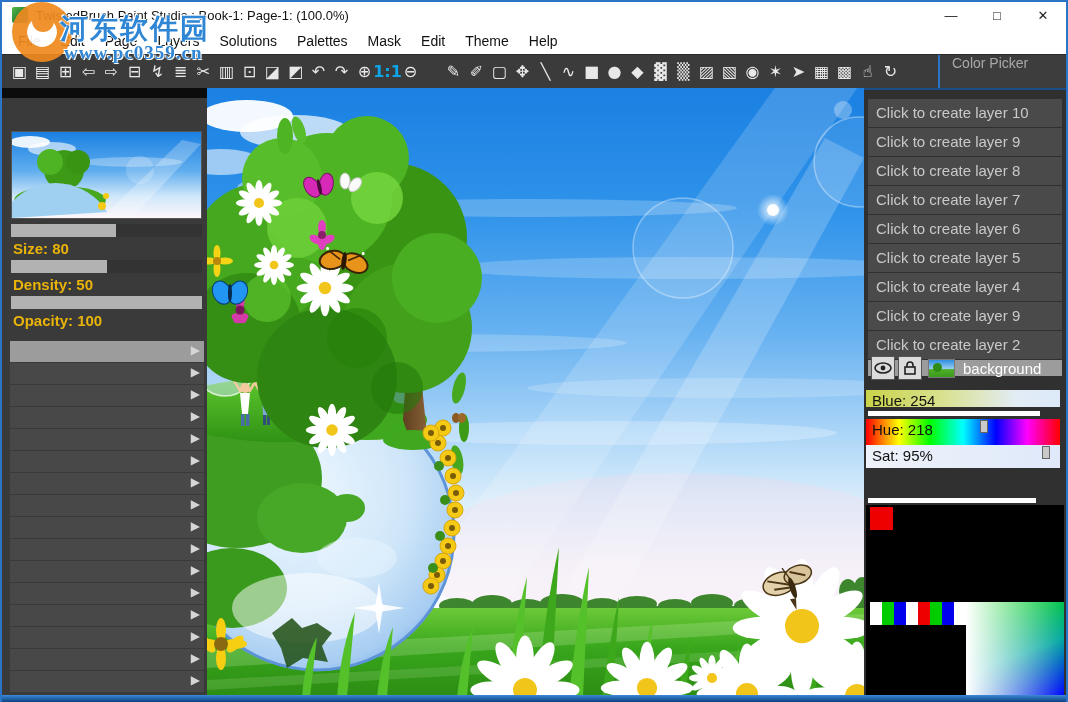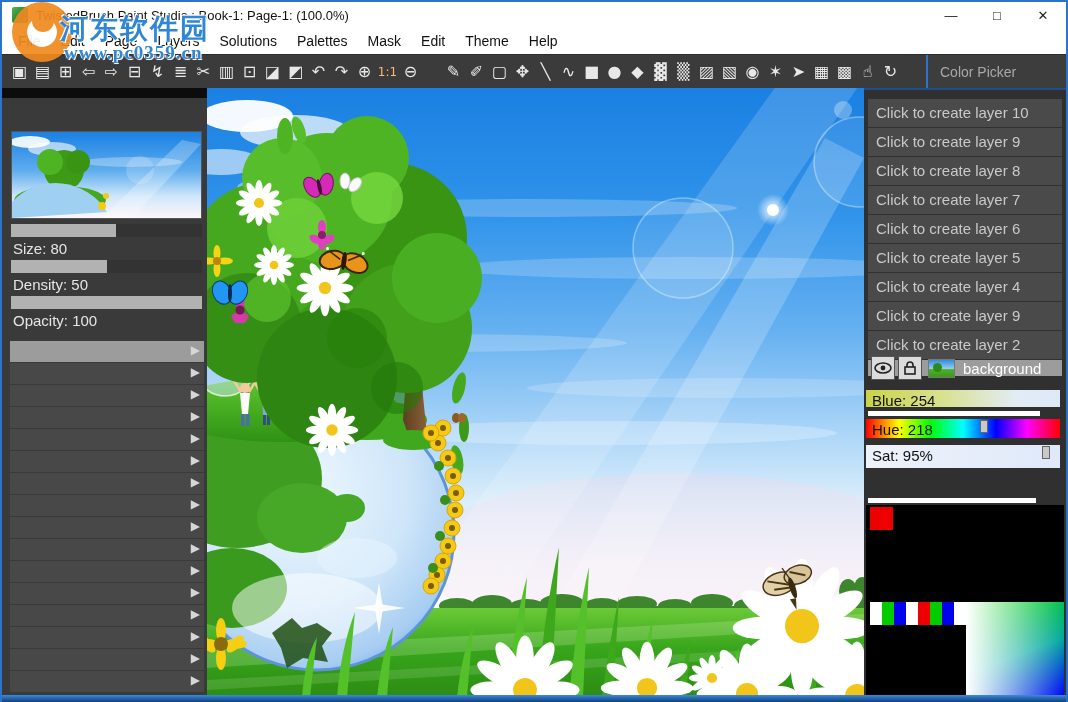--- a/index.html
+++ b/index.html
@@ -27,7 +27,7 @@
   .tb-group-2{margin-left:20px;}
   .tb-icon{width:23px;height:26px;display:flex;align-items:center;justify-content:center;
            font-family:"DejaVu Sans",sans-serif;font-size:16px;color:#e8e8e8;line-height:1;}
-  .tb-icon.txt{font-size:12px;font-weight:normal;color:#fdba74;}
+  .tb-icon.txt{font-size:16px;font-weight:bold;color:#0ea5e9;}
   .cp-header{position:absolute;right:0;top:0;bottom:0;width:140px;background:#3d3d3d;
              border-left:2px solid #2b74c8;display:flex;align-items:center;}
   .cp-header span{color:#a9a9a9;font-size:14px;padding-left:12px;}

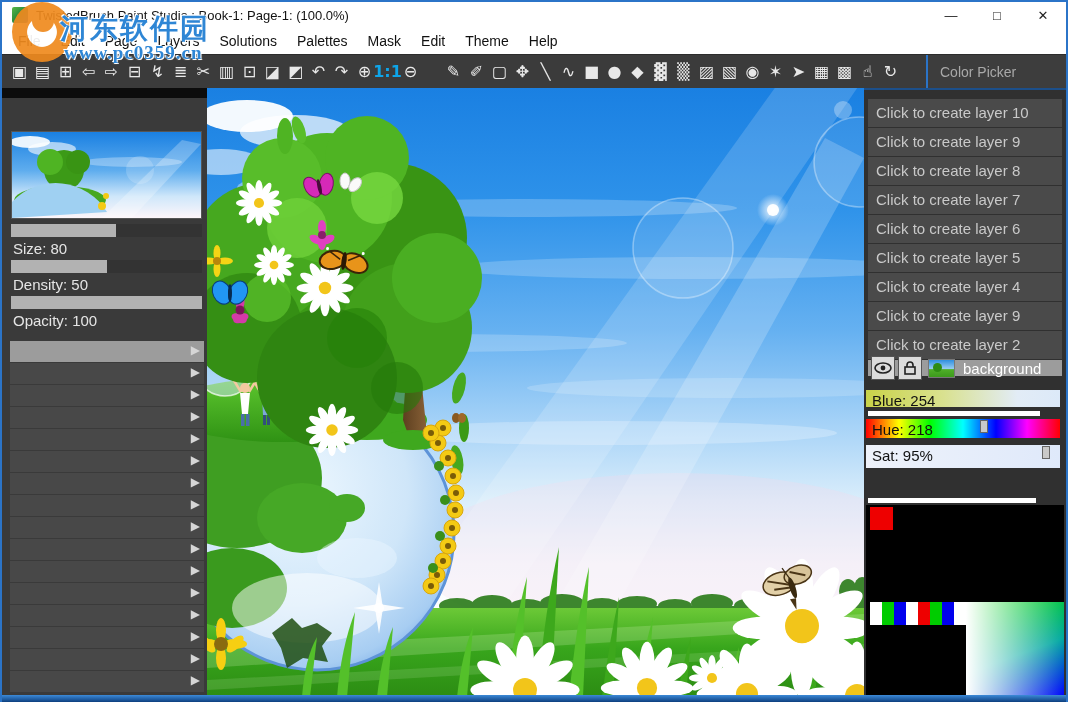--- a/index.html
+++ b/index.html
@@ -28,8 +28,8 @@
   .tb-icon{width:23px;height:26px;display:flex;align-items:center;justify-content:center;
            font-family:"DejaVu Sans",sans-serif;font-size:16px;color:#e8e8e8;line-height:1;}
   .tb-icon.txt{font-size:16px;font-weight:bold;color:#0ea5e9;}
-  .cp-header{position:absolute;right:0;top:0;bottom:0;width:140px;background:#3d3d3d;
-             border-left:2px solid #2b74c8;display:flex;align-items:center;}
+  .cp-header{position:absolute;right:0;top:0;bottom:0;width:128px;background:#3d3d3d;
+             border-left:2px solid #2b74c8;display:flex;align-items:flex-start;}
   .cp-header span{color:#a9a9a9;font-size:14px;padding-left:12px;}
   
   .main{position:absolute;left:0;right:0;top:86px;height:609px;}

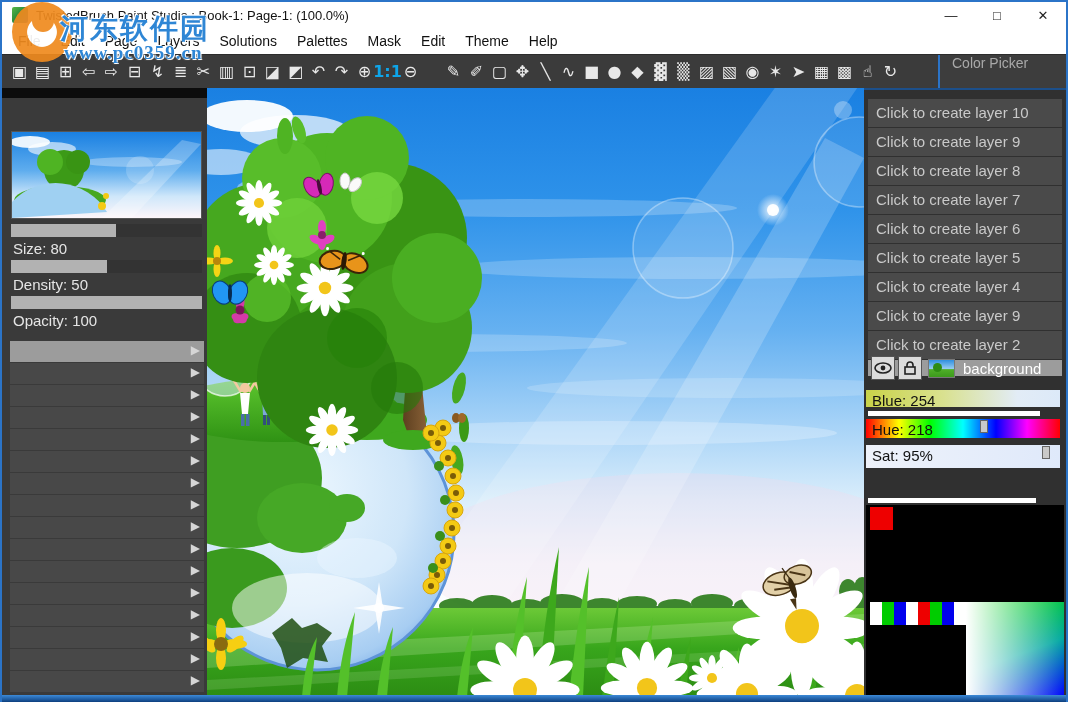--- a/index.html
+++ b/index.html
@@ -39,7 +39,7 @@
   .brush-preview{position:absolute;left:9px;top:43px;width:191px;height:88px;border:1px solid #555;}
   .slider{position:absolute;left:9px;width:191px;height:13px;background:#333;}
   .slider-fill{height:100%;background:#b2b2b2;}
-  .slider-label{position:absolute;left:11px;font-size:15px;color:#e5e5e5;}
+  .slider-label{position:absolute;left:11px;font-size:15px;color:#eab308;font-weight:bold;}
   .brush-list{position:absolute;left:8px;top:253px;width:194px;}
   .brush-row{height:21px;margin-bottom:1px;background:#484848;position:relative;}
   .brush-row.sel{background:#9c9c9c;}

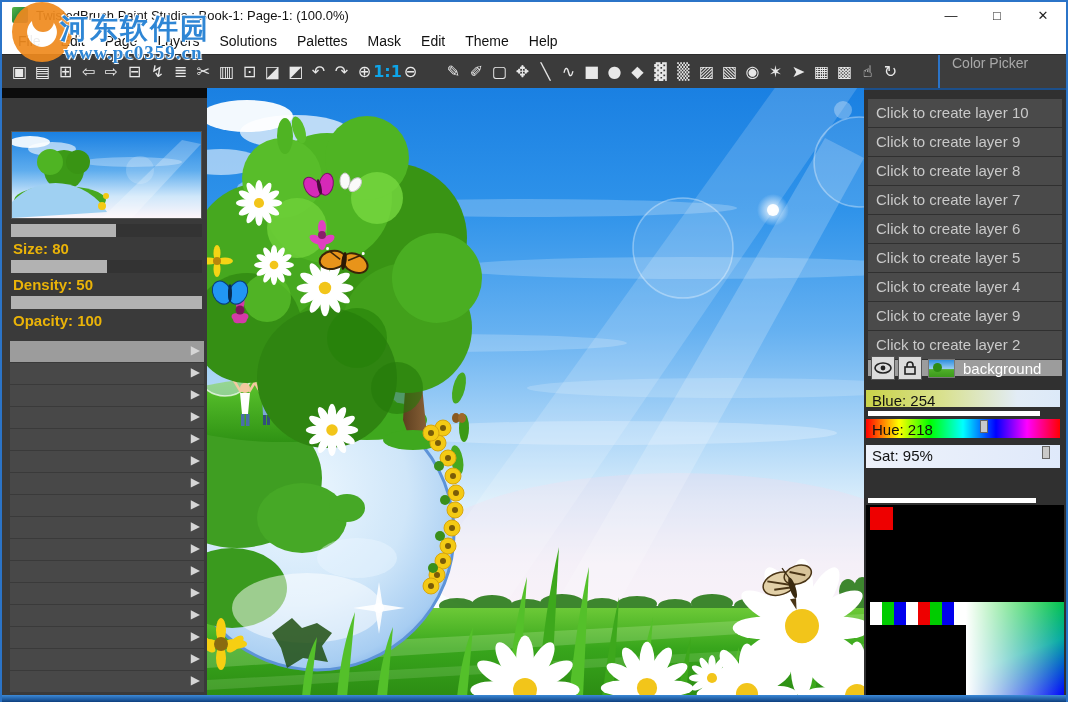--- a/index.html
+++ b/index.html
@@ -67,7 +67,7 @@
   .cbar .lbl{position:absolute;left:6px;top:2px;}
   .blue-bar{top:300px;height:17px;background:linear-gradient(90deg,#c9d349 0%,#d9e190 40%,#e2ecf6 78%,#dce9f8 100%);color:#111;}
   .strip-white1{position:absolute;left:4px;top:321px;width:172px;height:5px;background:#fff;}
-  .hue-bar{top:329px;height:19px;color:#111;
+  .hue-bar{top:329px;height:26px;color:#111;
     background:linear-gradient(90deg,#f00 0%,#ff0 17%,#0f0 33%,#0ff 50%,#00f 67%,#f0f 83%,#f00 100%);}
   .sat-bar{top:355px;height:23px;color:#111;background:linear-gradient(90deg,#eef2fa,#dfe9fa);}
   .lum-bar{top:381px;height:30px;color:#fff;

